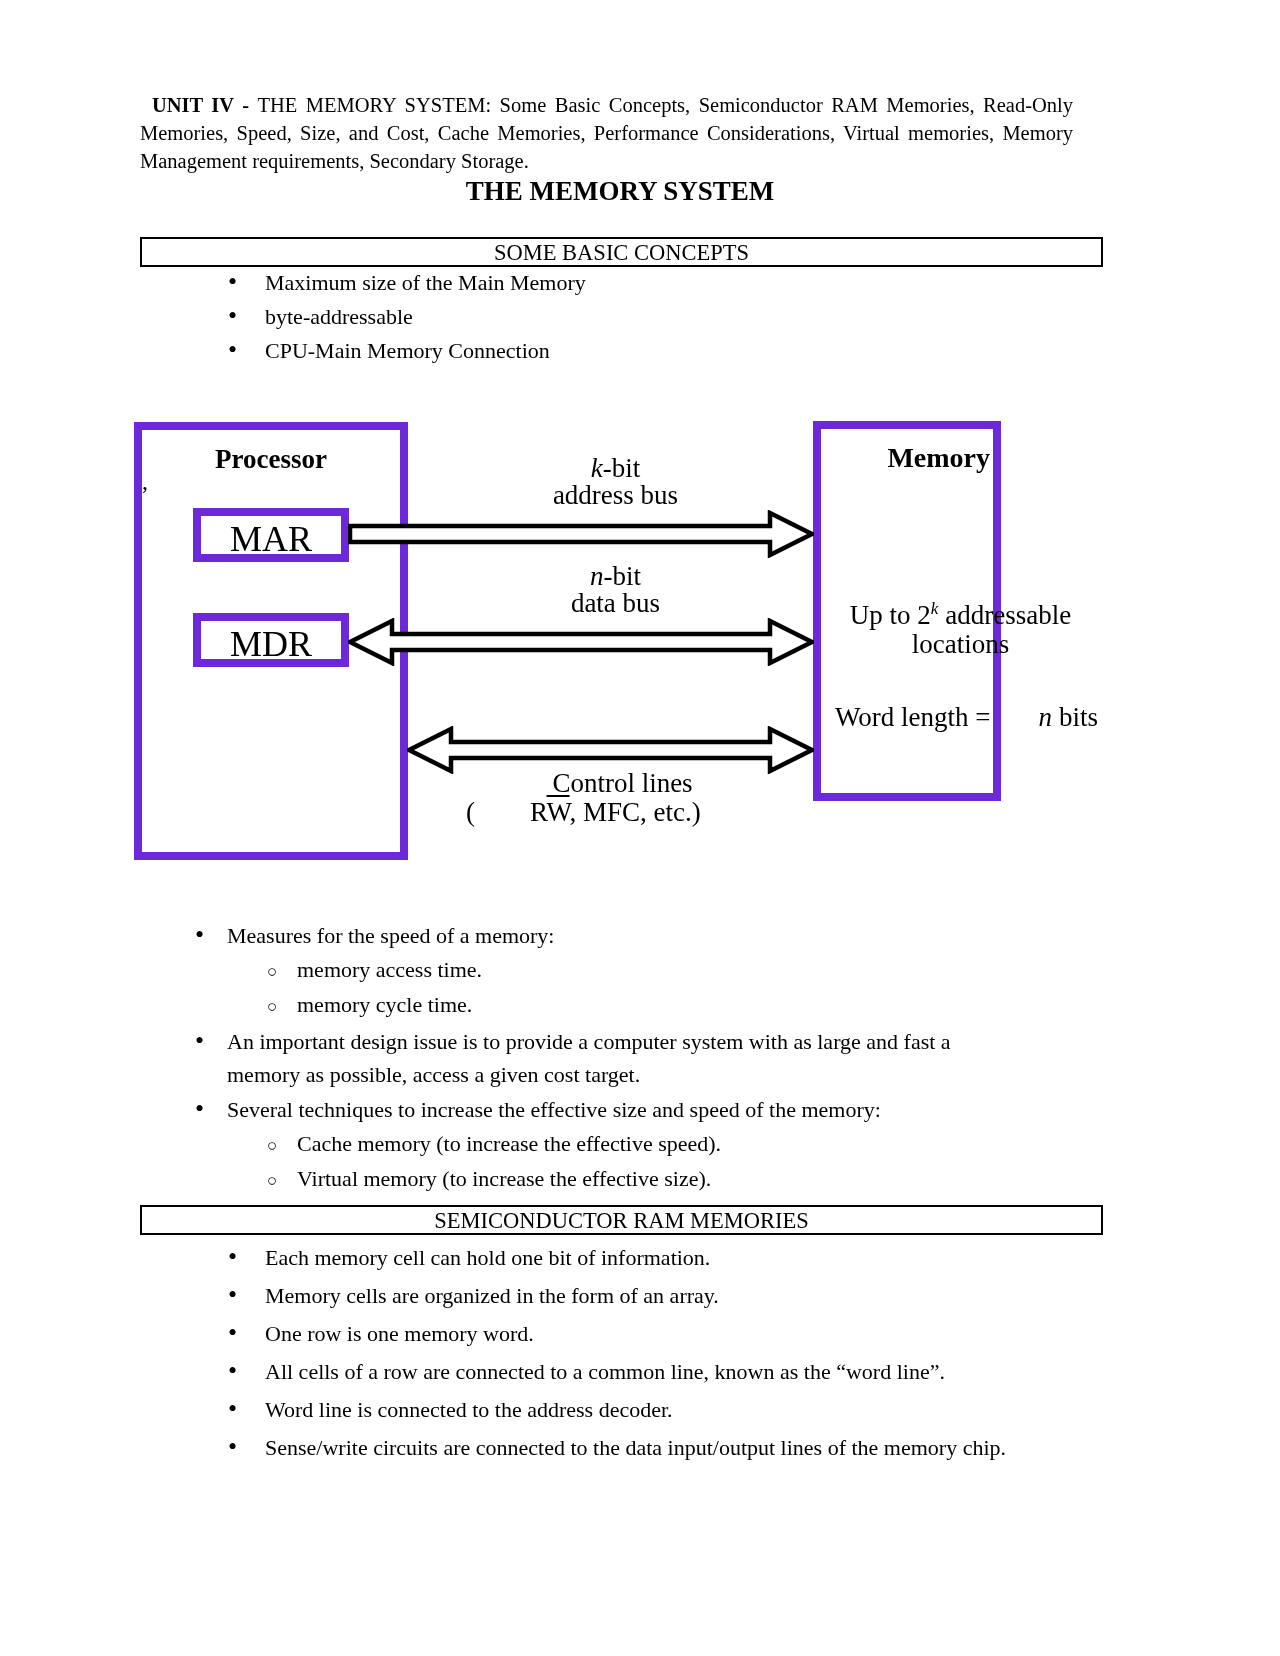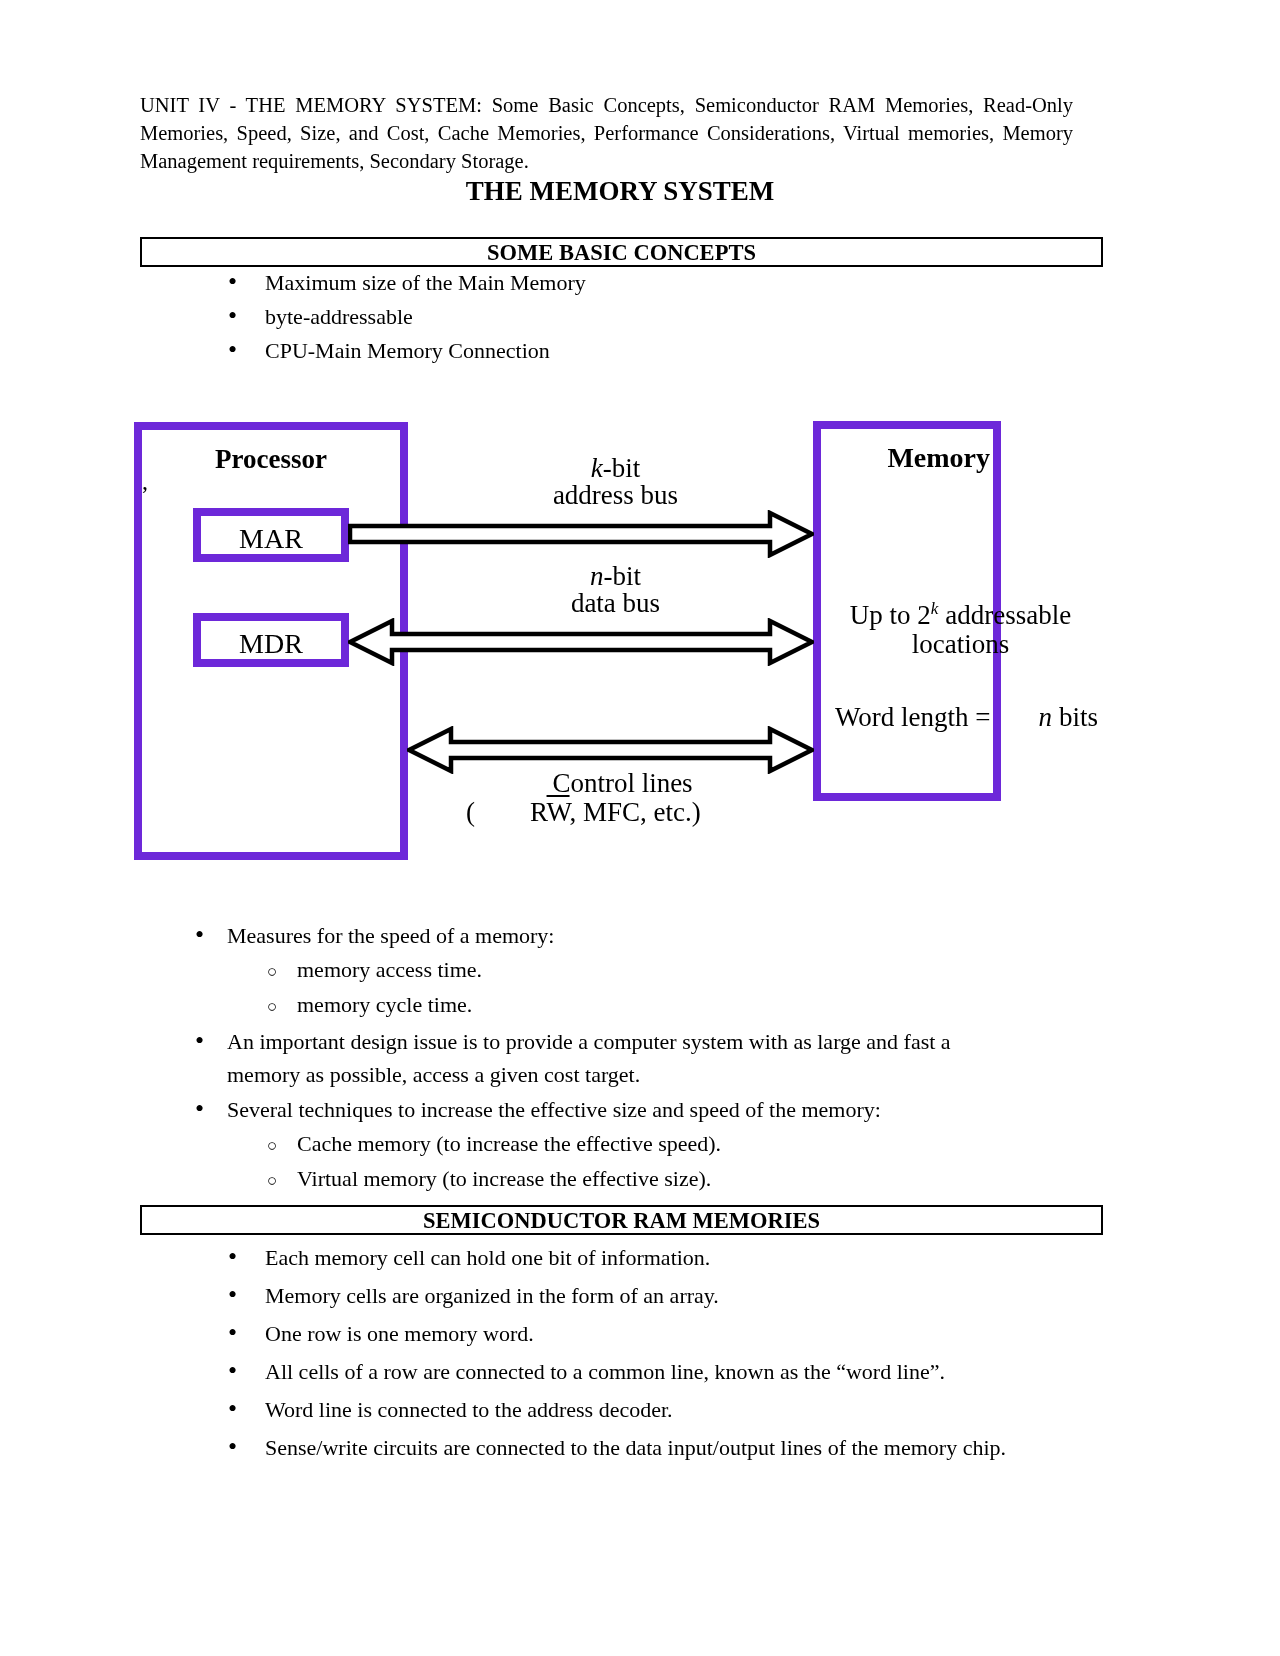--- a/index.html
+++ b/index.html
@@ -10,7 +10,7 @@
   
   .hdr{position:absolute;left:140px;top:70px;width:933px;font-size:20.5px;line-height:28px;
        text-align:justify;}
-  .hdr b{font-weight:normal;}
+  .hdr b{font-weight:bold;margin-left:12px;}
 
   
   .title{position:absolute;left:140px;top:176px;width:960px;text-align:center;

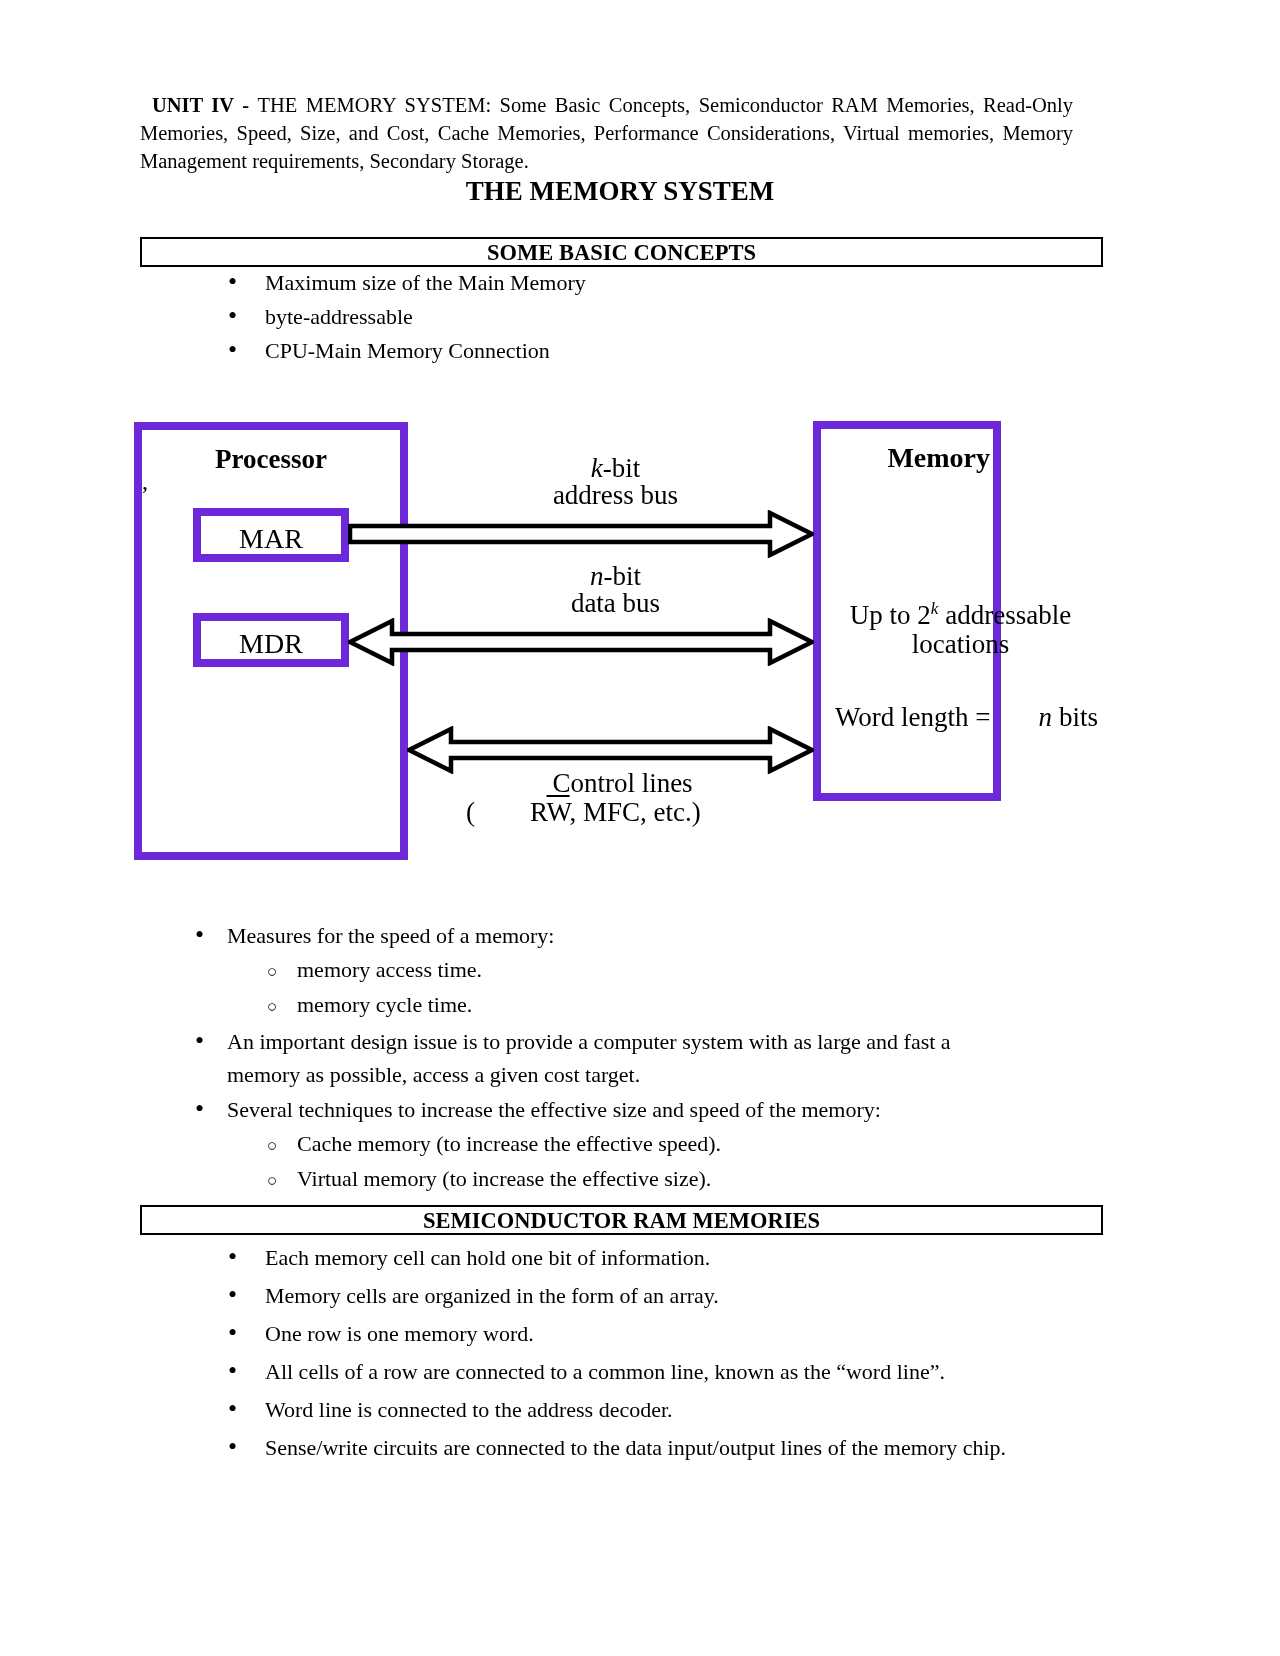--- a/index.html
+++ b/index.html
@@ -18,7 +18,7 @@
 
   
   .hbox{position:absolute;left:140px;width:959px;height:26px;border:2px solid #000;
-        text-align:center;font-weight:bold;font-size:22.5px;line-height:27px;}
+        text-align:center;font-weight:normal;font-size:22.5px;line-height:27px;}
   #hbox-basic{top:237px;}
   #hbox-ram{top:1205px;}
 

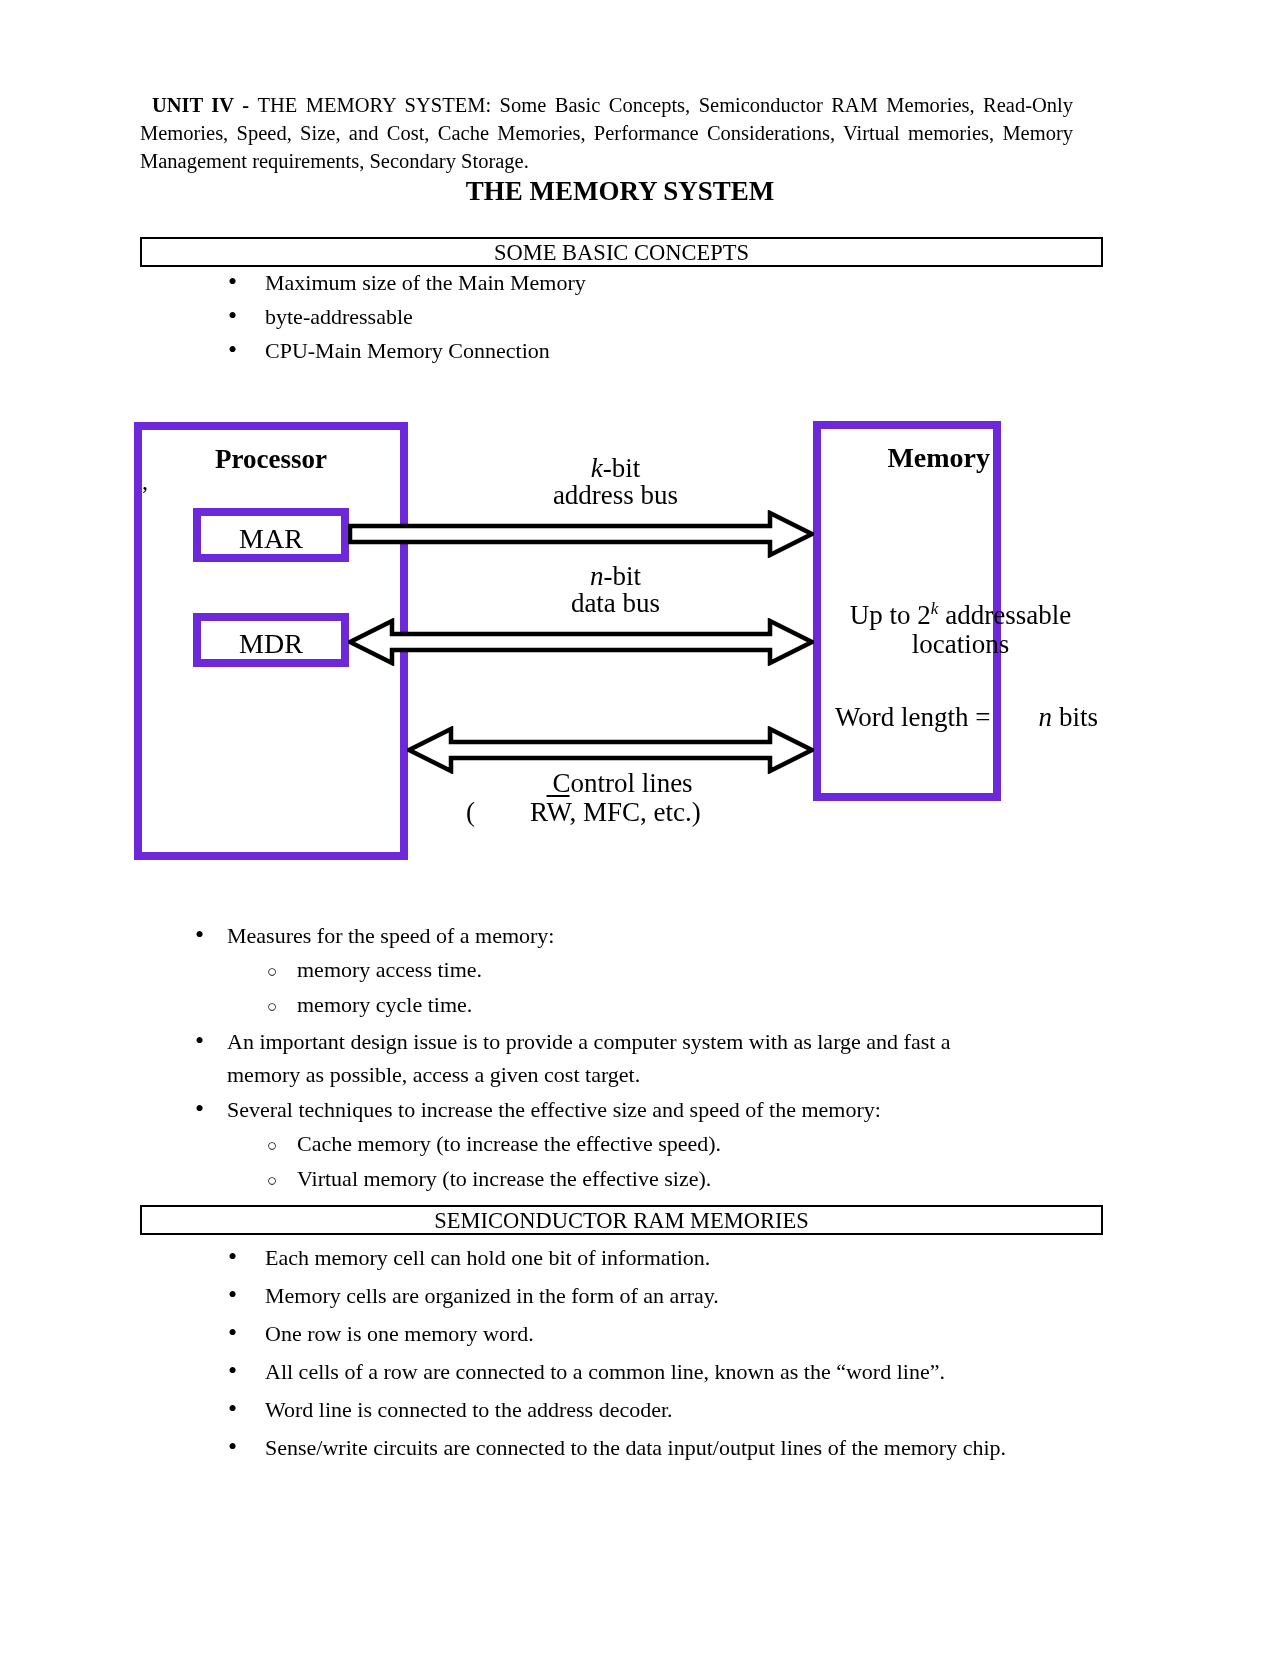--- a/index.html
+++ b/index.html
@@ -41,7 +41,7 @@
   #mem-box{left:813px;top:421px;width:188px;height:380px;}
   #mem-box .lbl{margin-top:13px;text-align:right;padding-right:3px;font-weight:bold;font-size:28px;}
   #mar-box,#mdr-box{left:193px;width:156px;height:54px;text-align:center;
-                    font-size:28px;line-height:46px;}
+                    font-size:36px;line-height:46px;}
   #mar-box{top:508px;}
   #mdr-box{top:613px;}
   #stray-comma{left:142px;top:468px;font-size:24px;}

